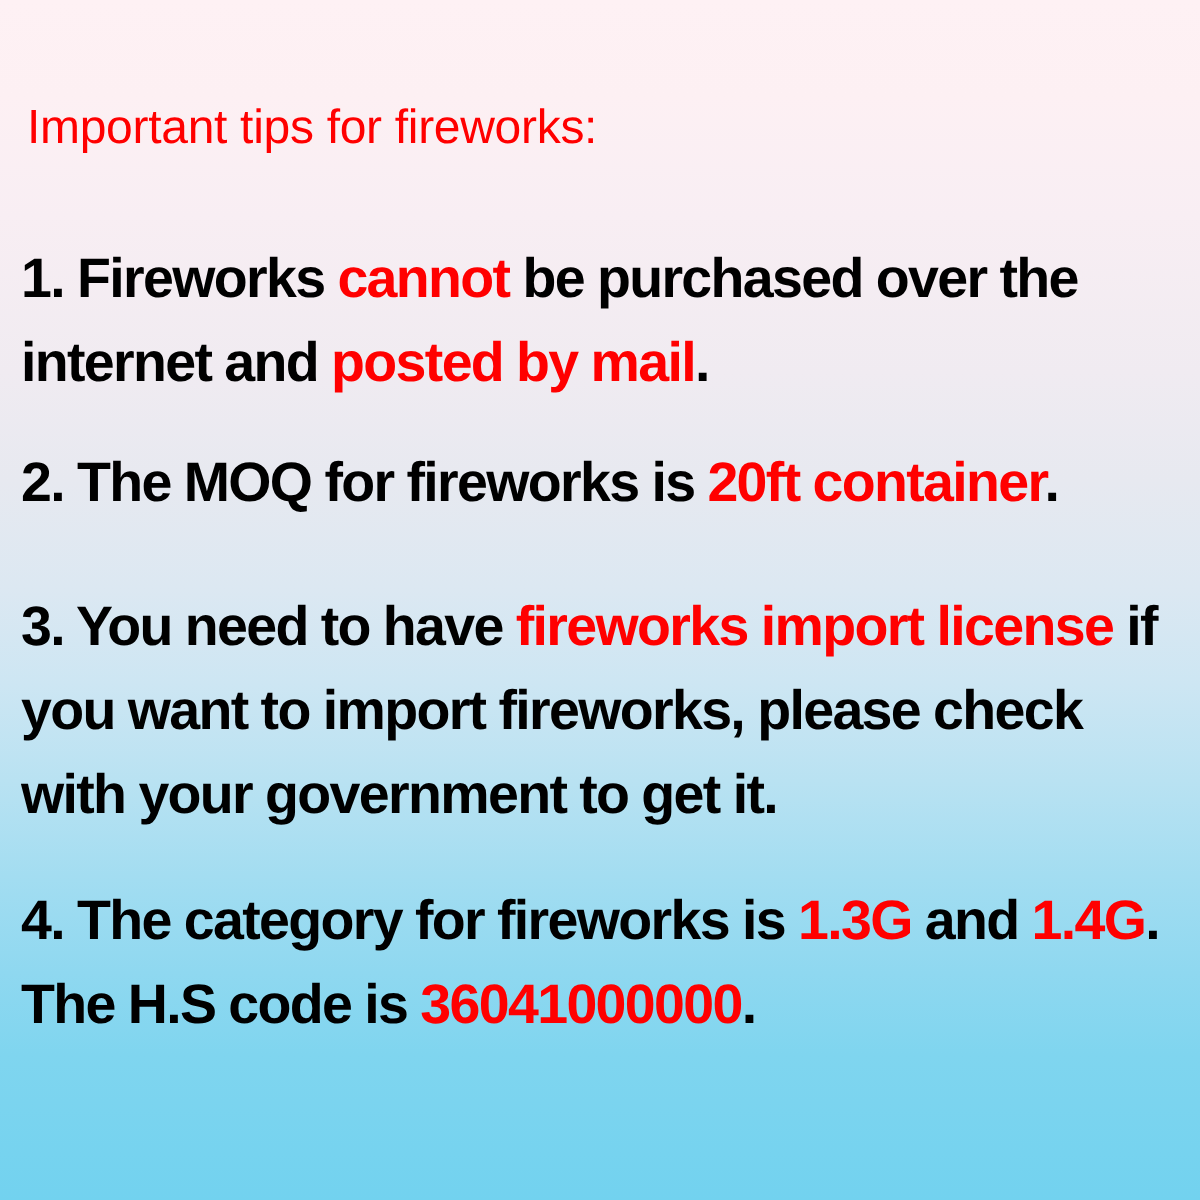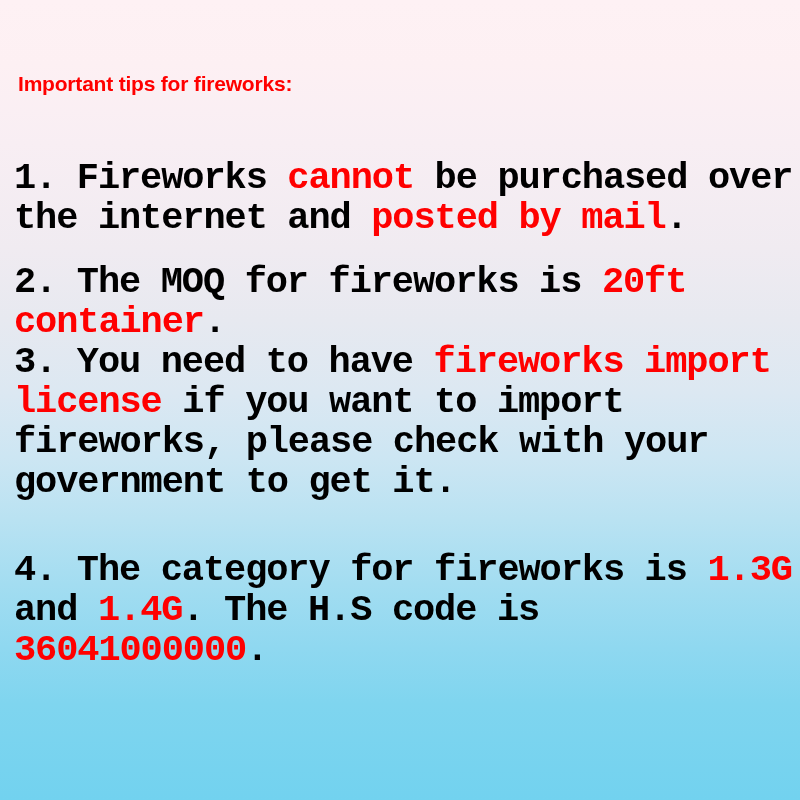--- a/index.html
+++ b/index.html
@@ -47,8 +47,8 @@
   .heading {
     color: #ff0000;
     font-family: "Liberation Sans", sans-serif;
-    font-weight: bold;
-    font-size: 21px;
+    font-weight: normal;
+    font-size: 32px;
     line-height: 36px;
     letter-spacing: -0.2px;
     margin: 0 0 0 4px;

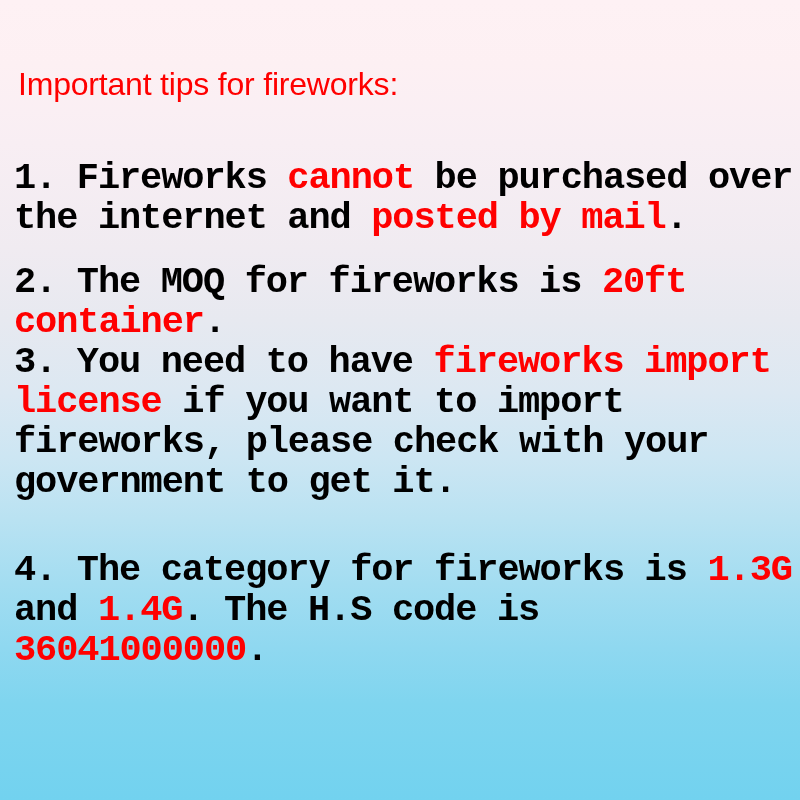--- a/index.html
+++ b/index.html
@@ -57,10 +57,10 @@
 
   .tip {
     color: #000000;
-    font-family: Liberation Mono, monospace;
+    font-family: Liberation Sans, sans-serif;
     font-weight: bold;
     font-size: 37px;
-    line-height: 40px;
+    line-height: 56px;
     letter-spacing: -1.1px;
     margin: 0;
     word-spacing: -0.5px;

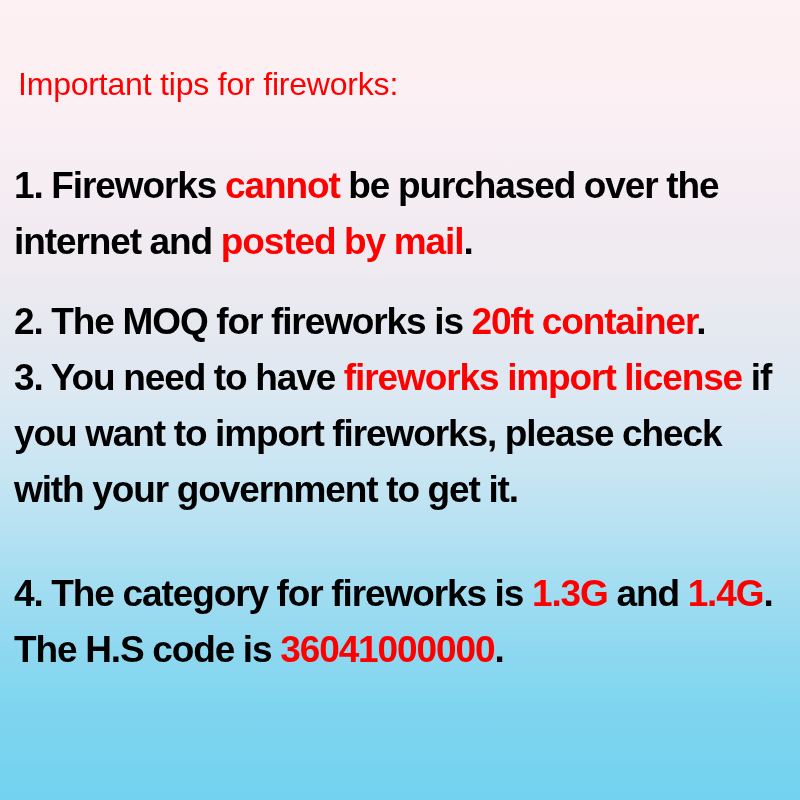--- a/index.html
+++ b/index.html
@@ -69,7 +69,7 @@
   
   #tip-1 { margin-top: 56px; }
   #tip-2 { margin-top: 24px; }
-  #tip-3 { }
+  #tip-3 { margin-top: 40px; }
   #tip-4 { margin-top: 48px; }
 
   .hl {

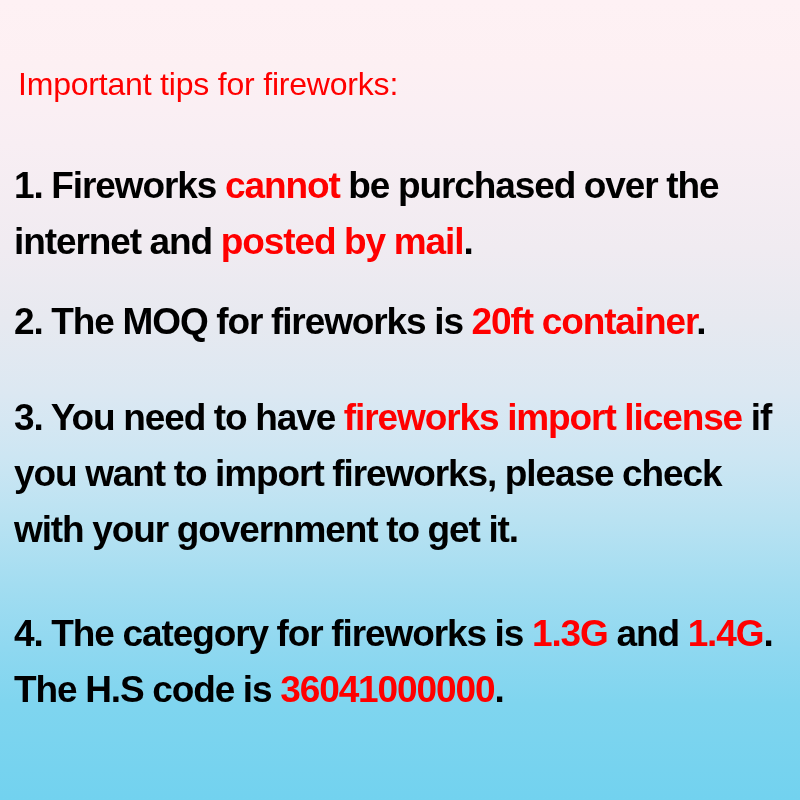--- a/index.html
+++ b/index.html
@@ -70,7 +70,7 @@
   #tip-1 { margin-top: 56px; }
   #tip-2 { margin-top: 24px; }
   #tip-3 { margin-top: 40px; }
-  #tip-4 { margin-top: 48px; }
+  #tip-4 { margin-top: 28px; }
 
   .hl {
     color: #ff0000;

